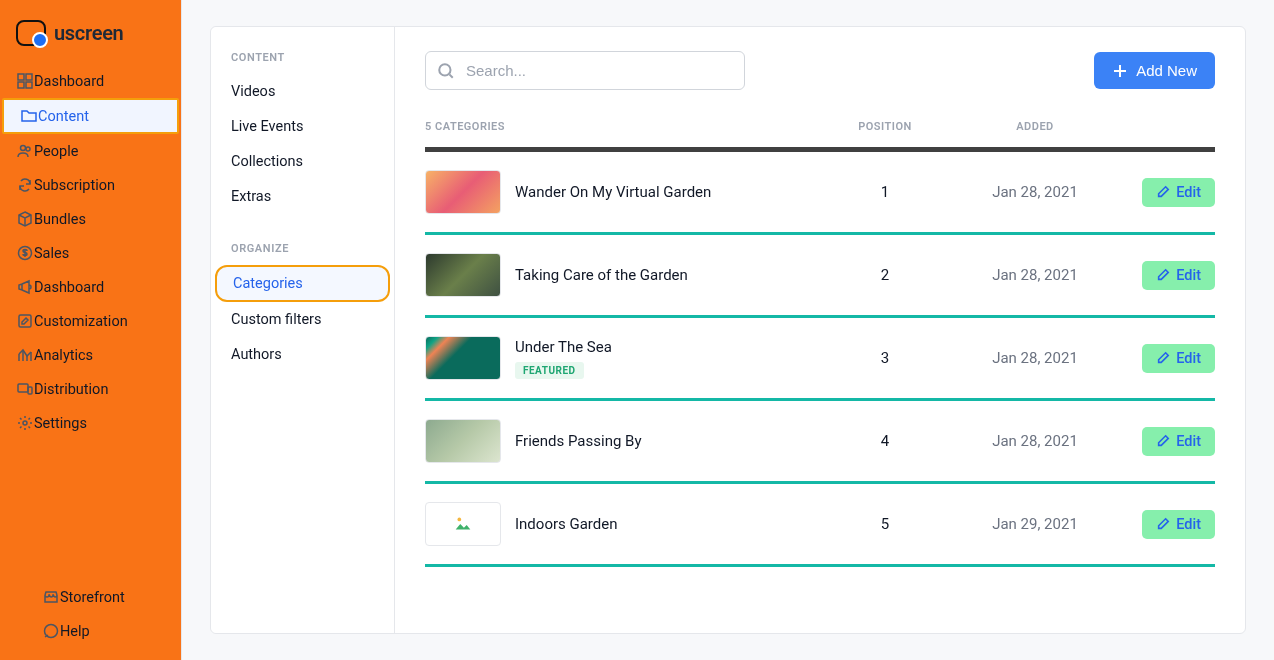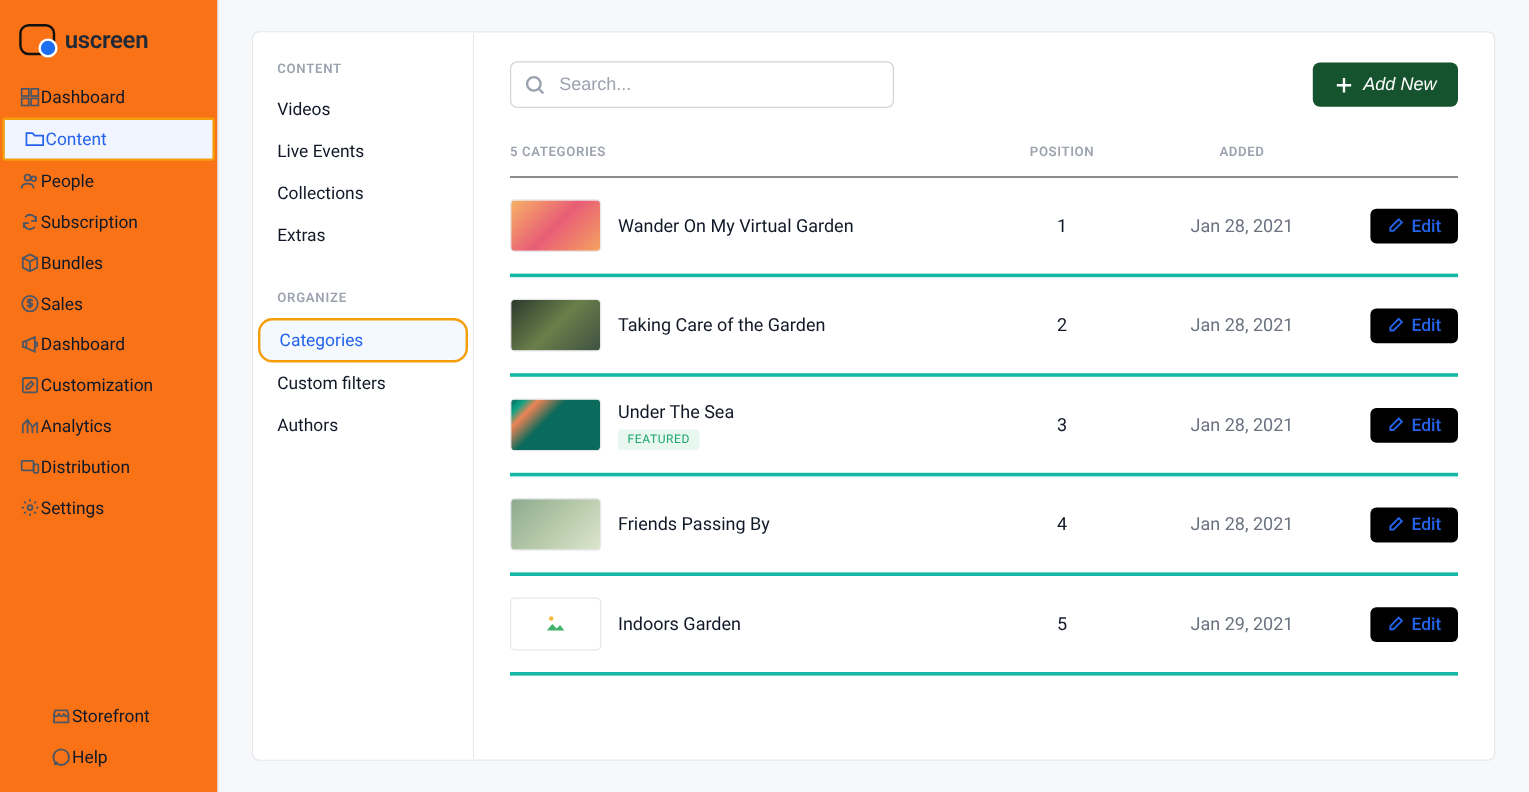--- a/index.html
+++ b/index.html
@@ -38,7 +38,7 @@
 .search-input { width: 100%; padding: 10px 14px 10px 40px; border: 1px solid #d1d5db; border-radius: 6px; font-size: 15px; color: #6b7280; background: #fff; }
 .search-input::placeholder { color: #9ca3af; }
 .search-icon { position: absolute; left: 12px; top: 50%; transform: translateY(-50%); color: #9ca3af; }
-.add-btn { background: #14532d; color: #fff; border: none; border-radius: 6px; padding: 10px 18px; font-size: 15px; font-weight: 500; display: inline-flex; align-items: center; gap: 8px; cursor: pointer; font-style: italic; }
+.add-btn { background: #3b82f6; color: #fff; border: none; border-radius: 6px; padding: 10px 18px; font-size: 15px; font-weight: 500; display: inline-flex; align-items: center; gap: 8px; cursor: pointer; }
 
 .table-head { display: flex; align-items: center; font-size: 11px; font-weight: 600; letter-spacing: 0.5px; color: #9ca3af; padding-bottom: 14px; border-bottom: 1px solid #404040; }
 .col-name { flex: 1; }

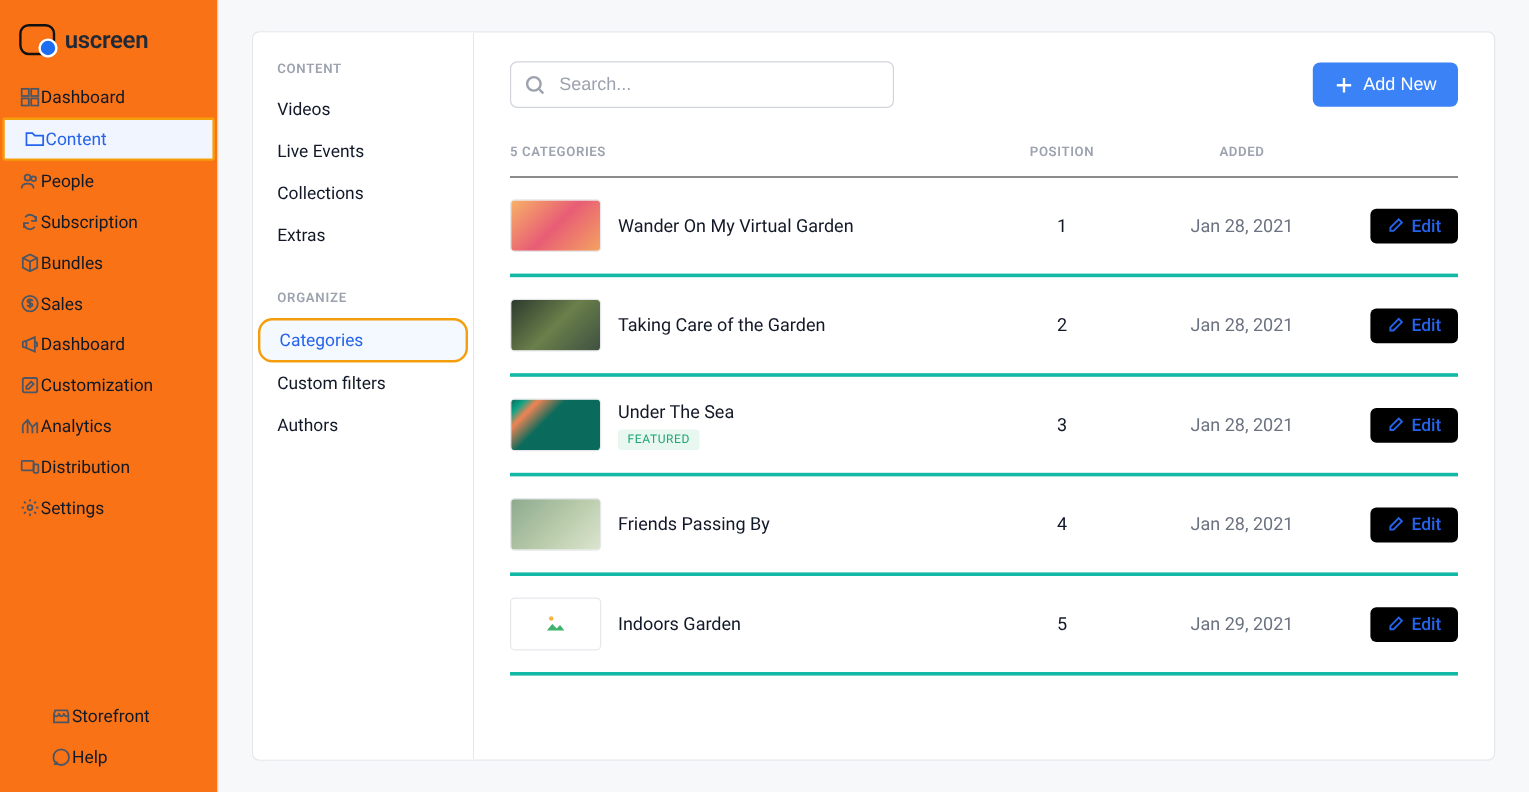--- a/index.html
+++ b/index.html
@@ -40,7 +40,7 @@
 .search-icon { position: absolute; left: 12px; top: 50%; transform: translateY(-50%); color: #9ca3af; }
 .add-btn { background: #3b82f6; color: #fff; border: none; border-radius: 6px; padding: 10px 18px; font-size: 15px; font-weight: 500; display: inline-flex; align-items: center; gap: 8px; cursor: pointer; }
 
-.table-head { display: flex; align-items: center; font-size: 11px; font-weight: 600; letter-spacing: 0.5px; color: #9ca3af; padding-bottom: 14px; border-bottom: 1px solid #404040; }
+.table-head { display: flex; align-items: center; font-size: 11px; font-weight: 600; letter-spacing: 0.5px; color: #9ca3af; padding-bottom: 14px; border-bottom: 5px solid #404040; }
 .col-name { flex: 1; }
 .col-pos { width: 120px; text-align: center; }
 .col-added { width: 180px; text-align: center; }

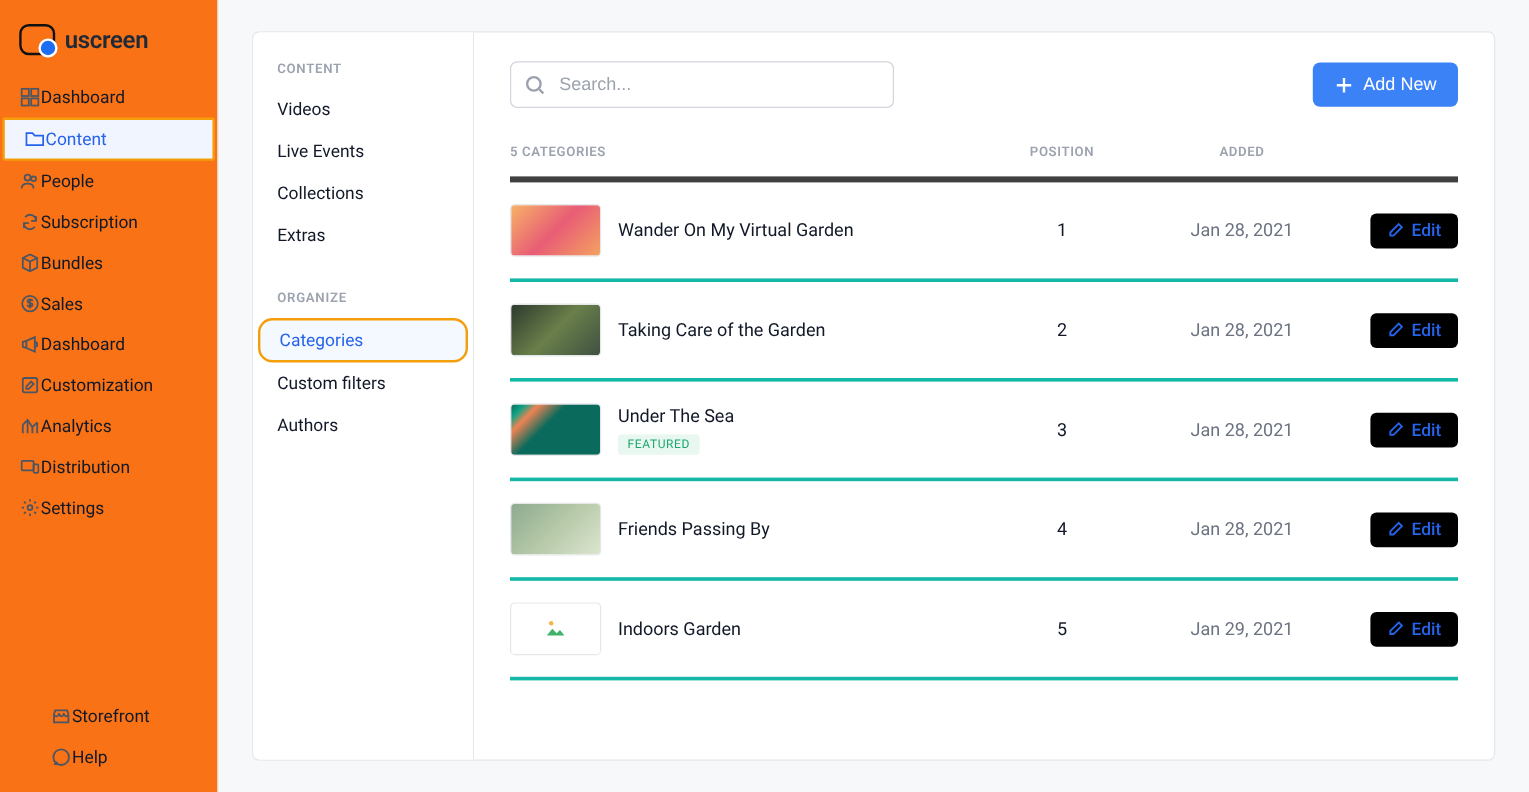--- a/index.html
+++ b/index.html
@@ -53,7 +53,7 @@
 .pos-val { width: 120px; text-align: center; font-size: 15px; color: #111827; }
 .added-val { width: 180px; text-align: center; font-size: 15px; color: #6b7280; }
 .edit-btn { width: 90px; text-align: right; }
-.edit-link { display: inline-flex; align-items: center; gap: 6px; background: #000000; color: #2563eb; font-size: 14.5px; font-weight: 500; padding: 6px 14px; border-radius: 5px; cursor: pointer; }
+.edit-link { display: inline-flex; align-items: center; gap: 6px; background: #86efac; color: #2563eb; font-size: 14.5px; font-weight: 500; padding: 6px 14px; border-radius: 5px; cursor: pointer; }
 
 
 .t1 { background: linear-gradient(135deg,#f7b267,#e85d75,#f4a261); }

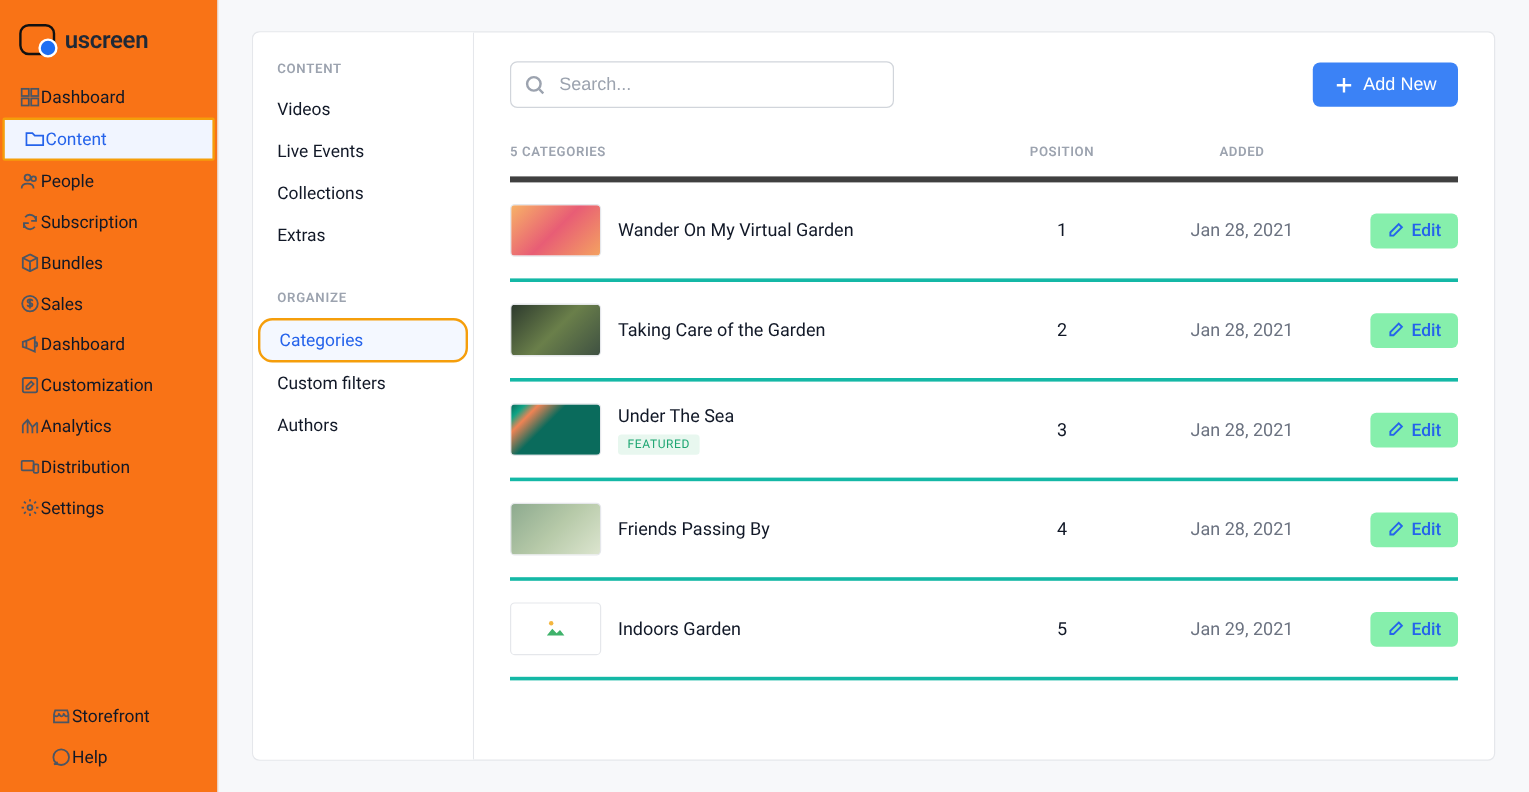--- a/index.html
+++ b/index.html
@@ -49,7 +49,7 @@
 .row { display: flex; align-items: center; padding: 18px 0; border-bottom: 3px solid #14b8a6; }
 .thumb { width: 76px; height: 44px; border-radius: 4px; flex-shrink: 0; margin-right: 14px; border: 1px solid #e5e7eb; display:flex; align-items:center; justify-content:center; }
 .row-title { font-size: 15px; color: #111827; }
-.badge { display: inline-block; background: #e8f7ef; color: #1ea672; font-size: 10px; font-weight: 400; letter-spacing: 0.5px; padding: 3px 8px; border-radius: 3px; margin-top: 6px; }
+.badge { display: inline-block; background: #e8f7ef; color: #1ea672; font-size: 10px; font-weight: 700; letter-spacing: 0.5px; padding: 3px 8px; border-radius: 3px; margin-top: 6px; }
 .pos-val { width: 120px; text-align: center; font-size: 15px; color: #111827; }
 .added-val { width: 180px; text-align: center; font-size: 15px; color: #6b7280; }
 .edit-btn { width: 90px; text-align: right; }

